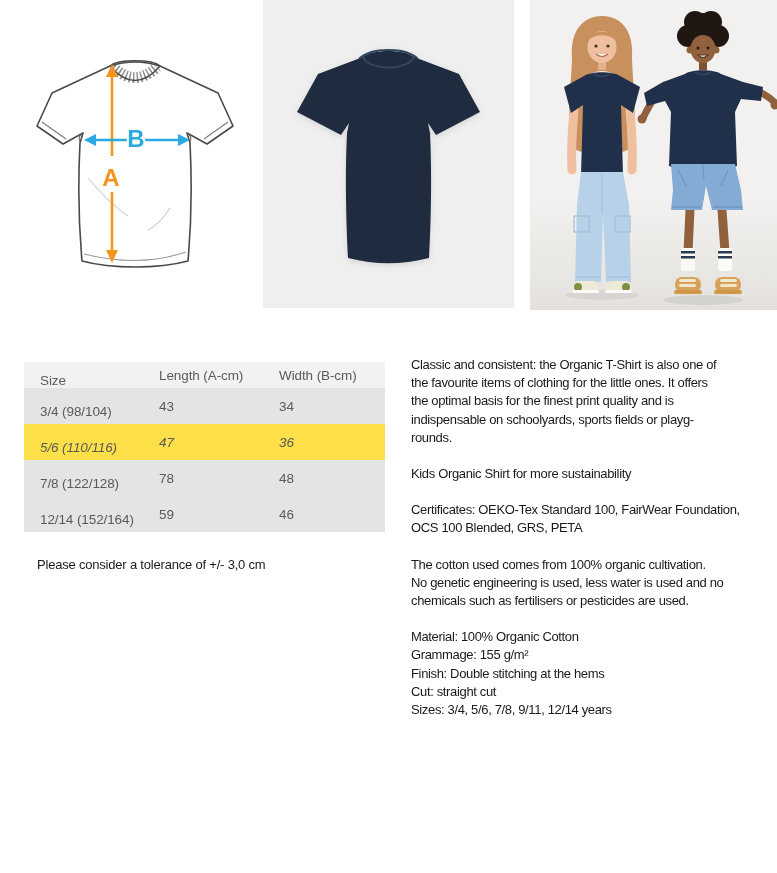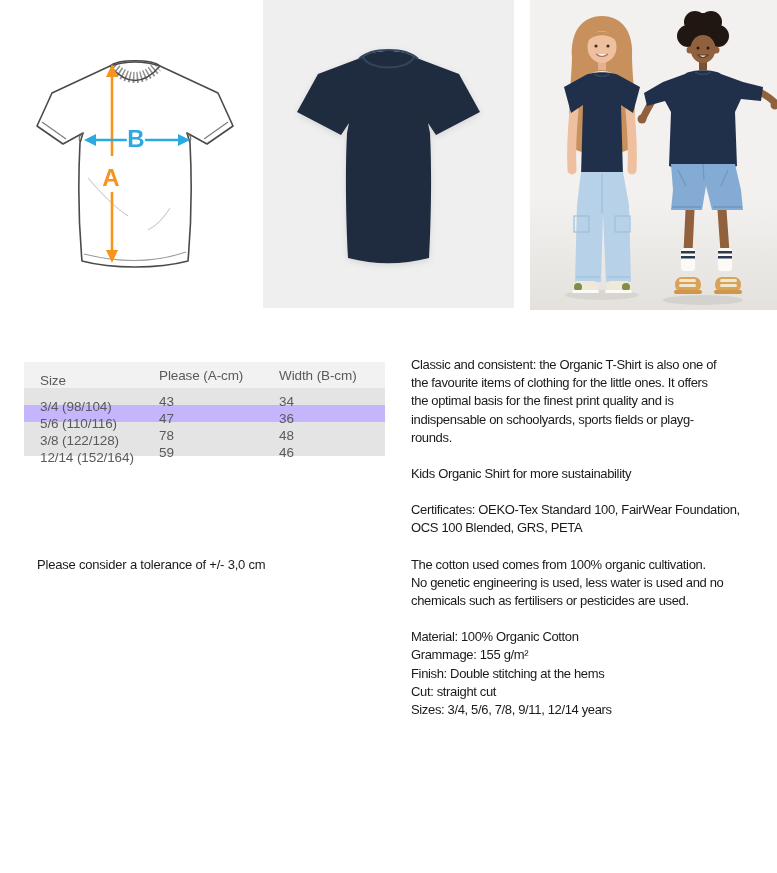--- a/index.html
+++ b/index.html
@@ -189,7 +189,7 @@
 <div class="size-table">
   <div class="trow header">
     <div class="tcell c1">Size</div>
-    <div class="tcell">Please (A-cm)</div>
+    <div class="tcell">Length (A-cm)</div>
     <div class="tcell">Width (B-cm)</div>
   </div>
   <div class="trow band-dark">

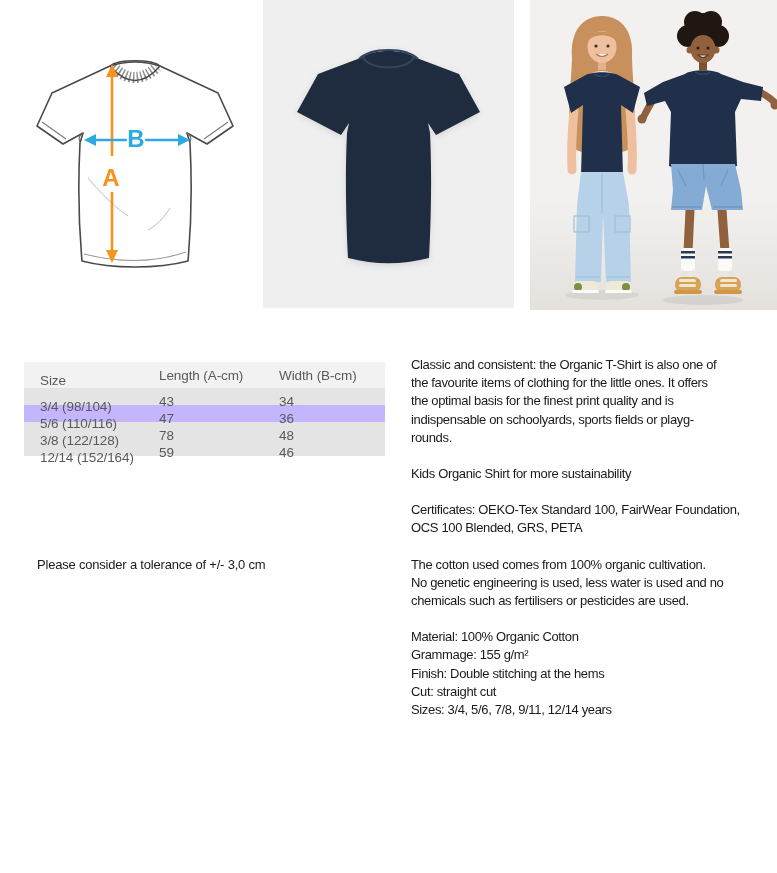--- a/index.html
+++ b/index.html
@@ -19,7 +19,7 @@
     position:absolute;left:24px;top:362px;width:361px;
     font-size:13.5px;color:#595a5c;letter-spacing:-0.1px;
   }
-  .trow{display:grid;grid-template-columns:135px 120px 106px;align-items:center;height:17px;}
+  .trow{display:grid;grid-template-columns:135px 120px 106px;align-items:center;height:36px;}
   .trow.header{height:26px;background:#f2f2f2;}
   .band-dark{background:#e4e4e4;}
   .band-light{background:#c4b5fd;}

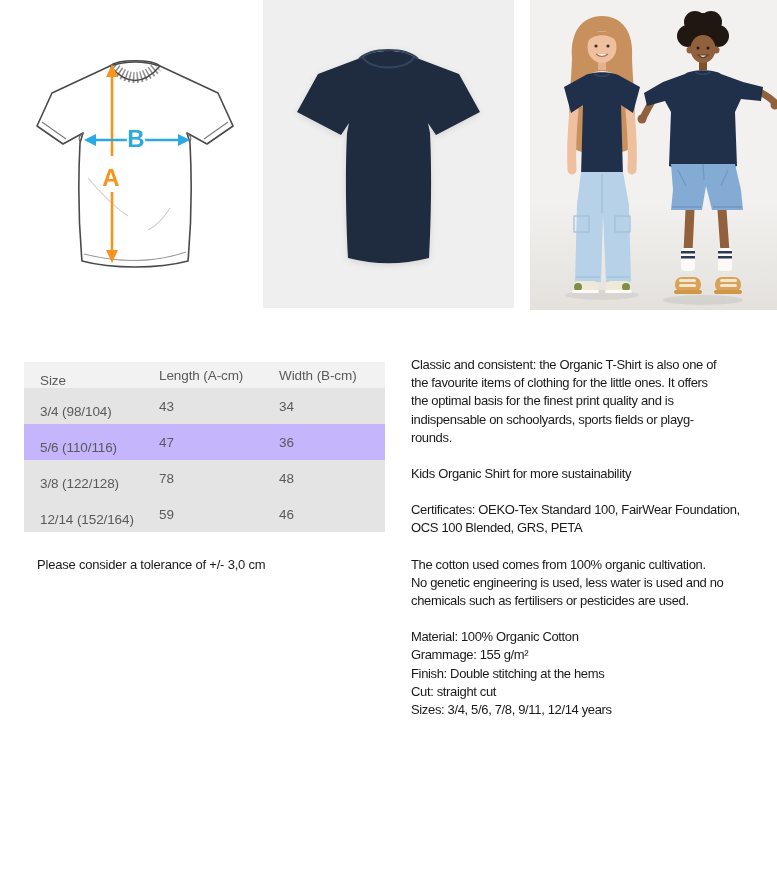--- a/index.html
+++ b/index.html
@@ -22,7 +22,7 @@
   .trow{display:grid;grid-template-columns:135px 120px 106px;align-items:center;height:36px;}
   .trow.header{height:26px;background:#f2f2f2;}
   .band-dark{background:#e4e4e4;}
-  .band-light{background:#c4b5fd;}
+  .band-light{background:#fde047;font-style:italic;}
   .tcell{white-space:nowrap;}
   .tcell.c1{padding-left:16px;margin-top:11px;}
 

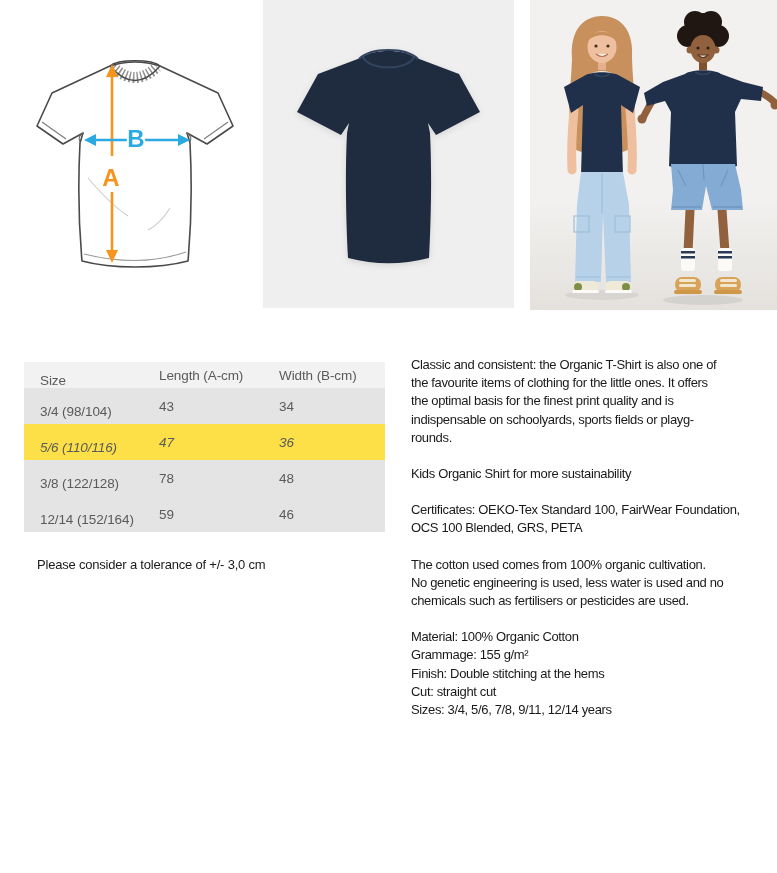--- a/index.html
+++ b/index.html
@@ -203,7 +203,7 @@
     <div class="tcell">36</div>
   </div>
   <div class="trow band-dark">
-    <div class="tcell c1">3/8 (122/128)</div>
+    <div class="tcell c1">7/8 (122/128)</div>
     <div class="tcell">78</div>
     <div class="tcell">48</div>
   </div>

